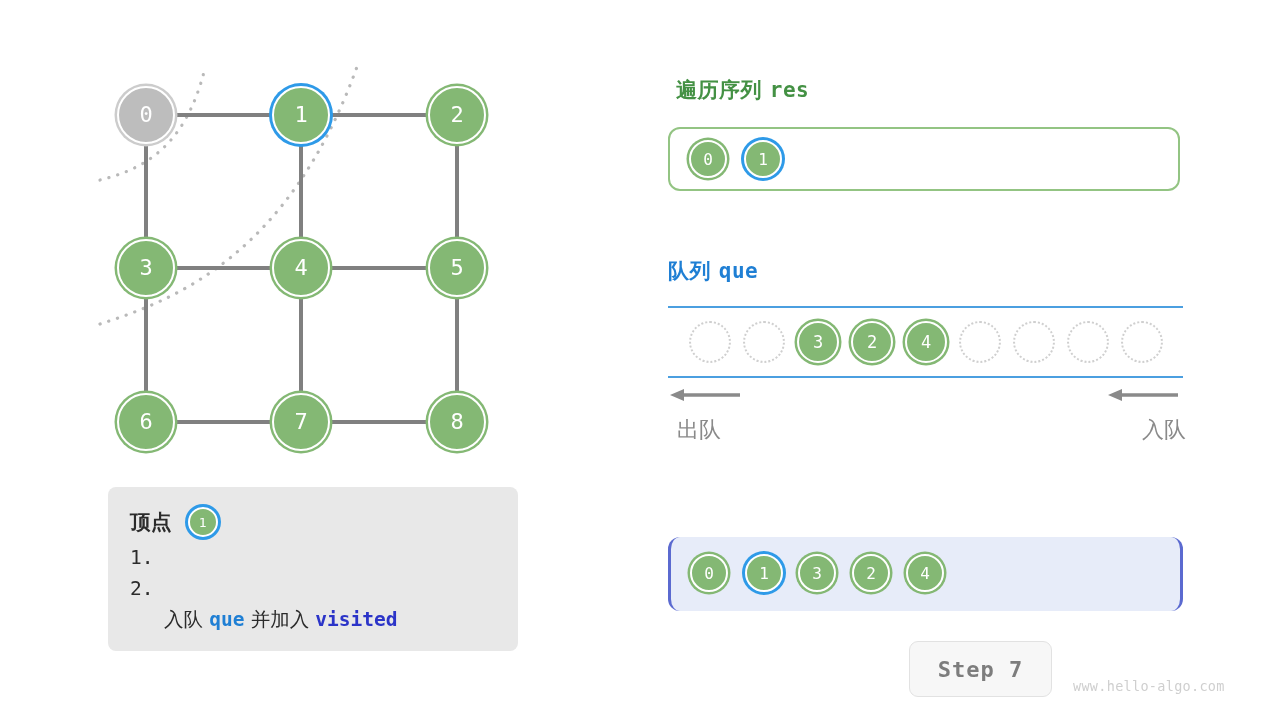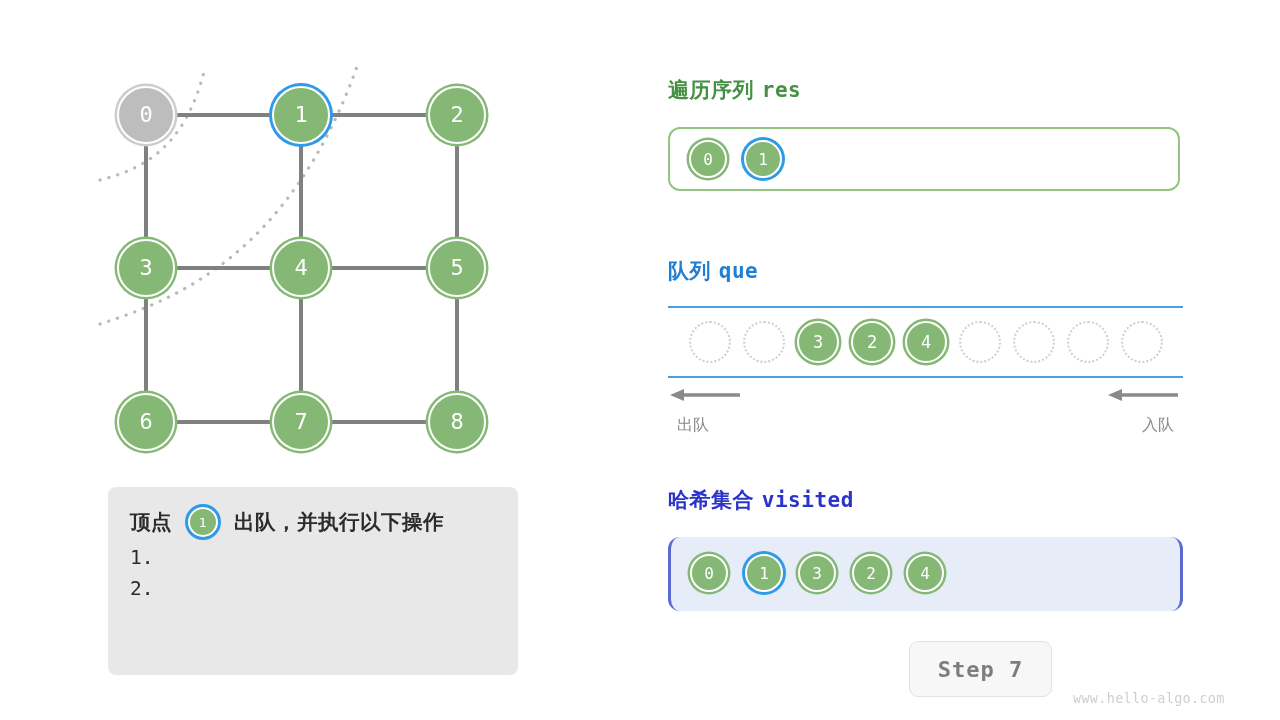--- a/index.html
+++ b/index.html
@@ -134,7 +134,7 @@
   .sec-title .code {
     font-family: "DejaVu Sans Mono", "Liberation Mono", monospace;
   }
-  .title-green { color: #449144; }
+  .title-green { color: #449144; margin-left: 8px; }
   .title-blue  { color: #1f7fd4; }
   .title-indigo{ color: #2b34c8; }
 

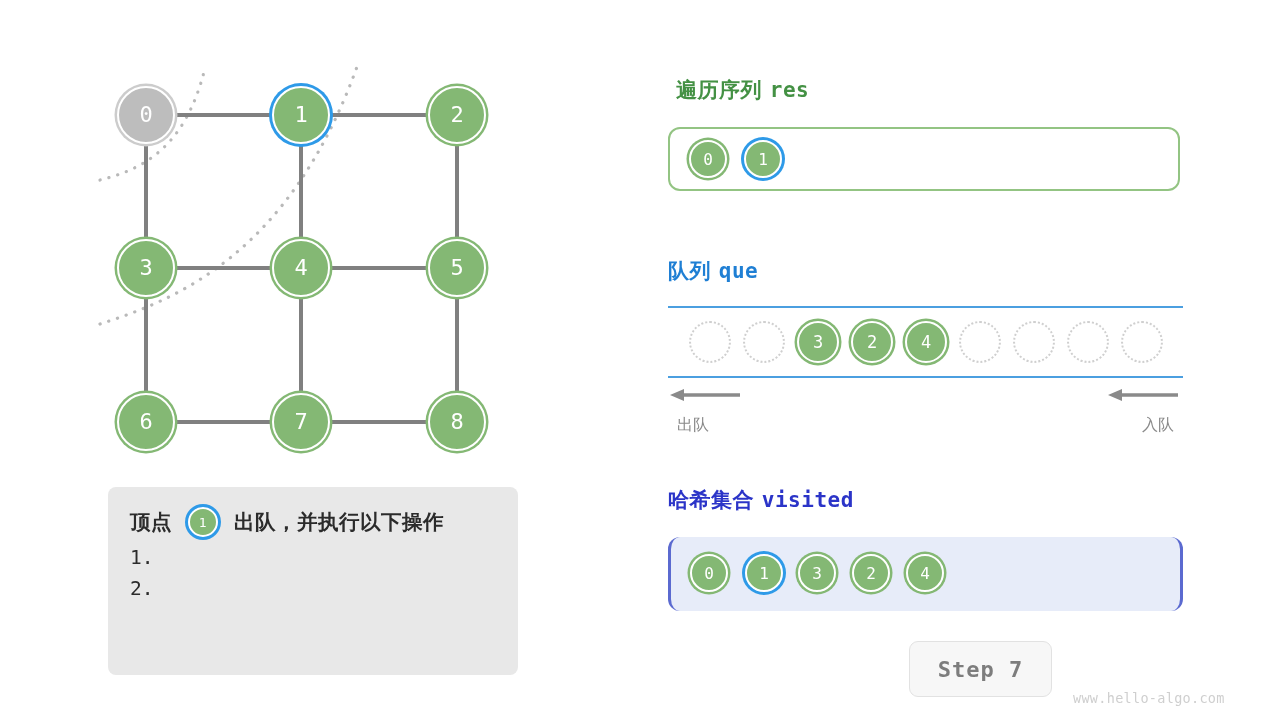--- a/index.html
+++ b/index.html
@@ -183,7 +183,7 @@
   }
   .arr-label {
     position: absolute;
-    font-size: 16px;
+    font-size: 22px;
     color: #8a8a8a;
     white-space: nowrap;
   }

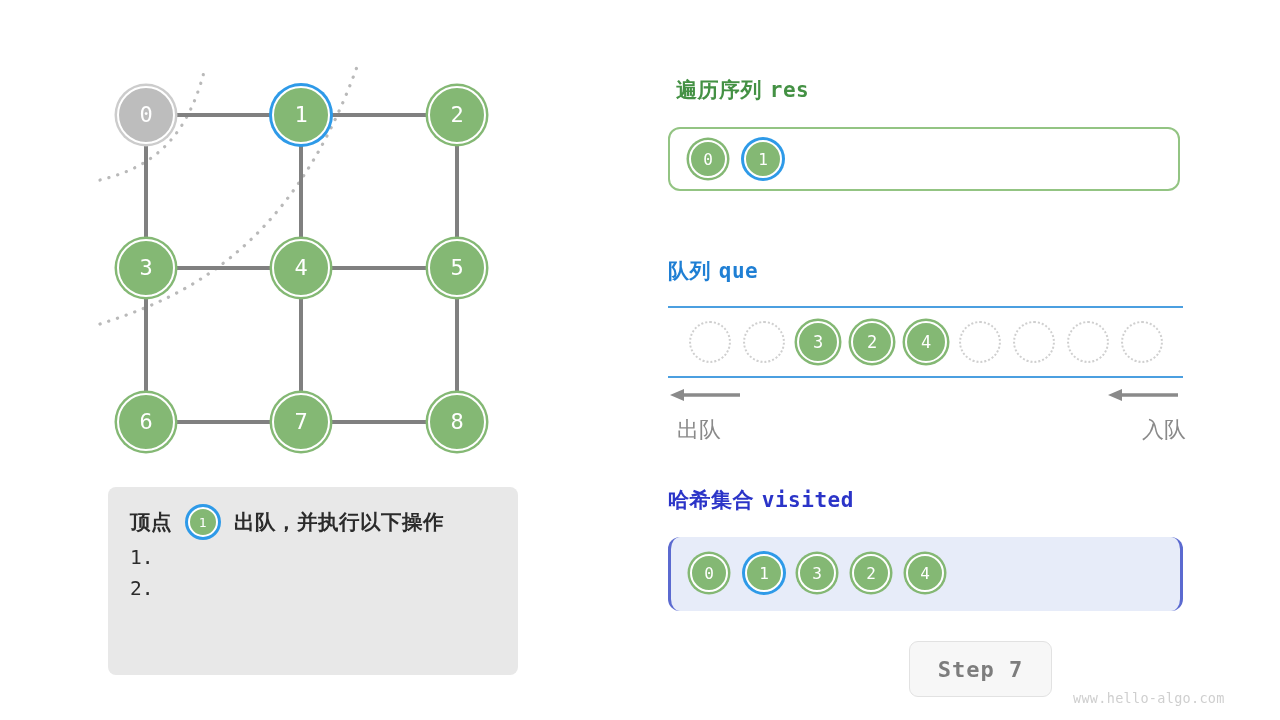--- a/index.html
+++ b/index.html
@@ -324,10 +324,6 @@
   <div class="arr-label" style="left:12px;top:415px;">出队</div>
   <div class="arr-label" style="left:477px;top:415px;">入队</div>
 
-  <div class="sec-title title-indigo" style="left:3px;top:486px;">
-    <span>哈希集合</span>
-    <span class="code">visited</span>
-  </div>
 
   <div id="visited-box">
     <div class="node slot-node green" style="left:19px;top:17px;">0</div>

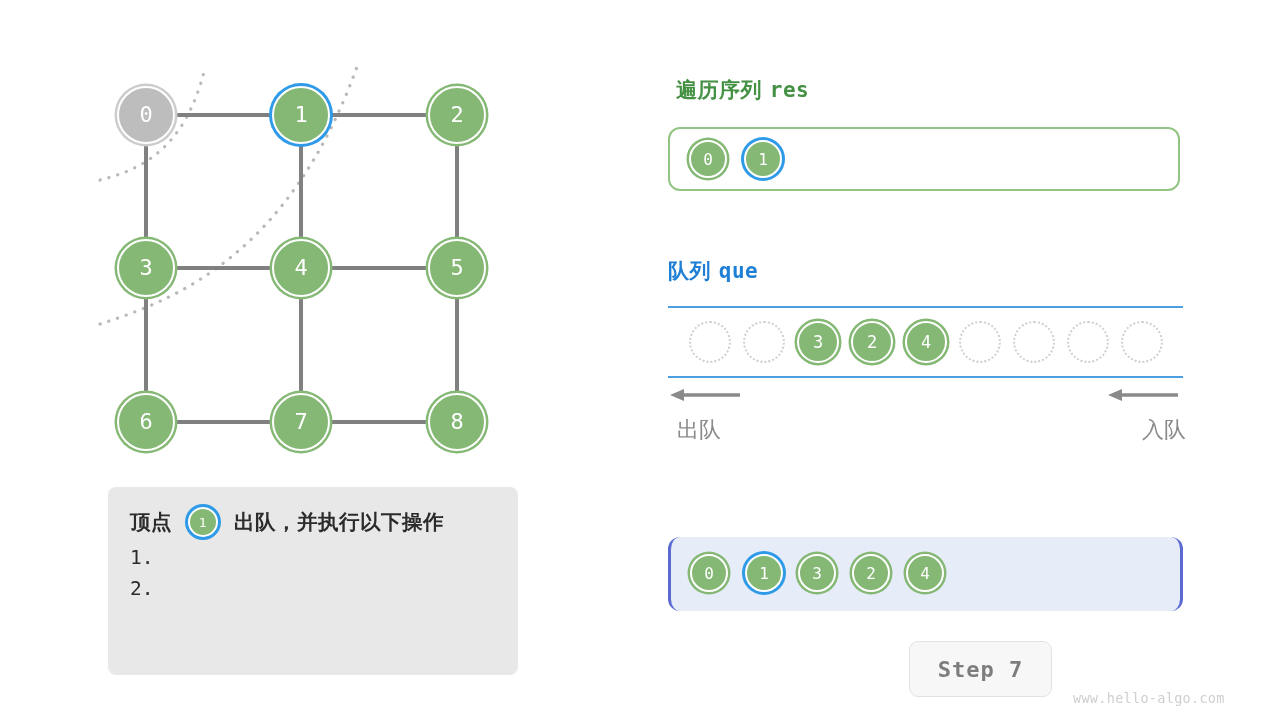--- a/index.html
+++ b/index.html
@@ -68,7 +68,7 @@
   #info-card {
     position: absolute;
     left: 108px; top: 487px;
-    width: 410px; height: 188px;
+    width: 410px; height: 164px;
     background: #e8e8e8;
     border-radius: 8px;
     box-sizing: border-box;

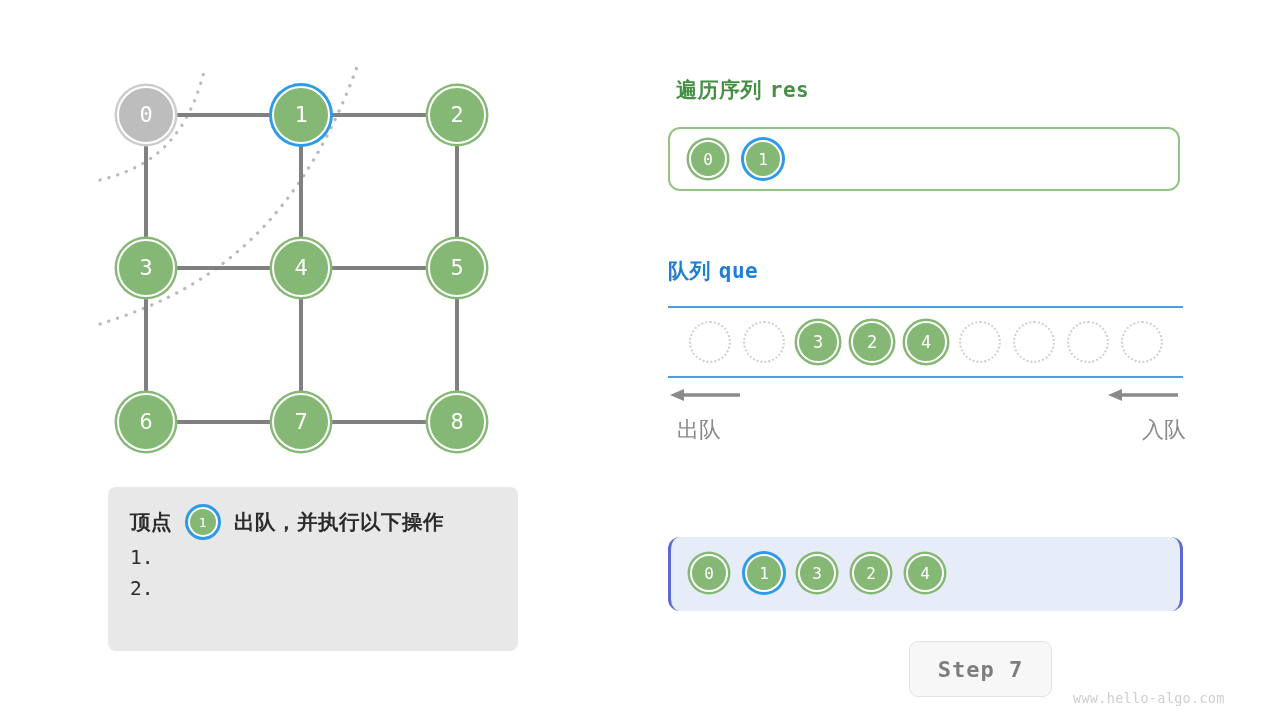--- a/index.html
+++ b/index.html
@@ -267,7 +267,6 @@
   <div id="info-head">
     <span>顶点</span>
     <span class="node hl">1</span>
-    <span>出队，并执行以下操作</span>
   </div>
 
   <div class="info-line">

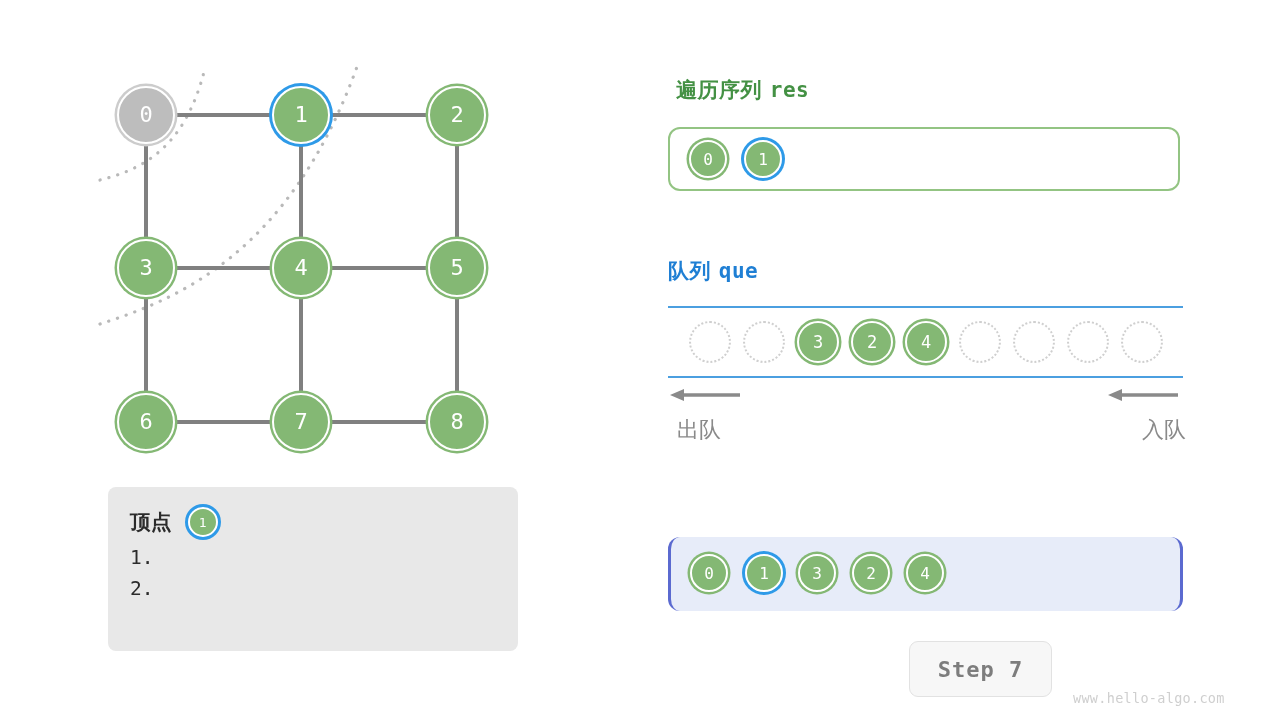--- a/index.html
+++ b/index.html
@@ -277,6 +277,15 @@
     <span class="info-num">2.</span>
   </div>
 
+  <div class="info-line">
+    <span class="info-num"></span>
+    <span>
+      <span>入队</span>
+      <span class="mono-blue">que</span>
+      <span>并加入</span>
+      <span class="mono-indigo">visited</span>
+    </span>
+  </div>
 </div>
 
 <div id="right-panel">

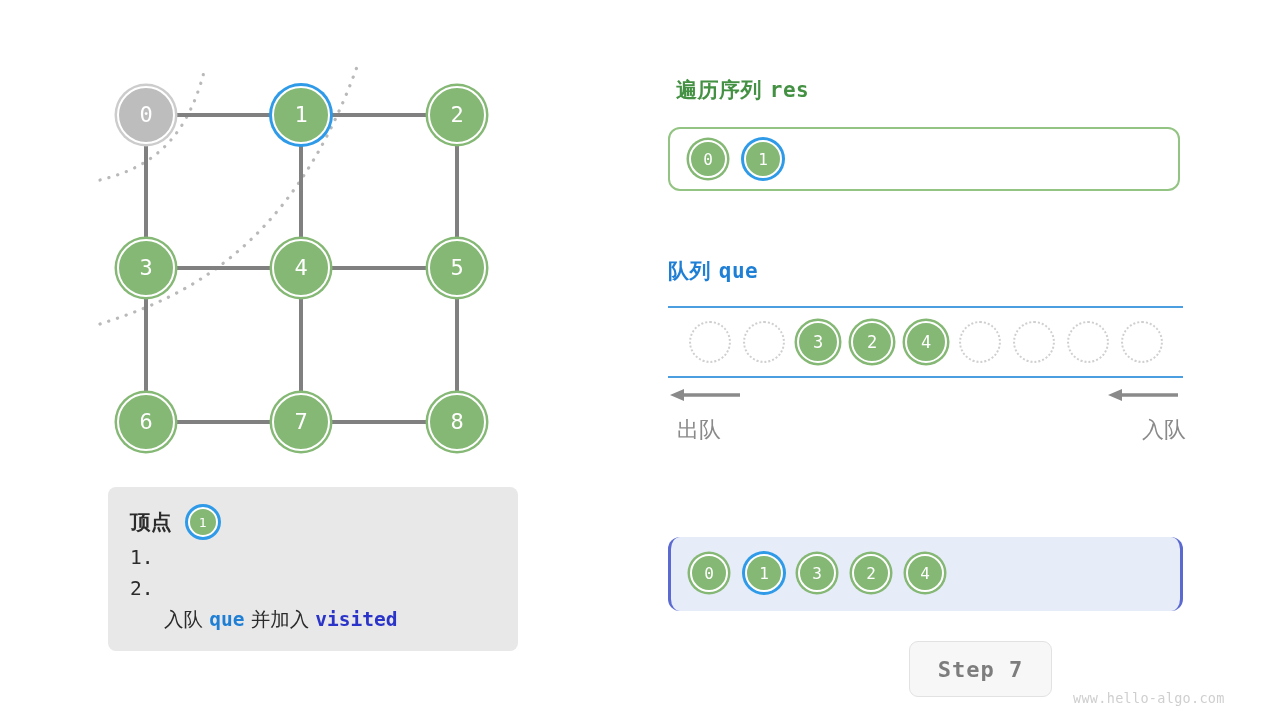--- a/index.html
+++ b/index.html
@@ -225,7 +225,6 @@
     font-size: 13.5px;
     color: #cfcfcf;
     letter-spacing: .3px;
-    margin-top: 12px;
   }
 </style>
 </head>

